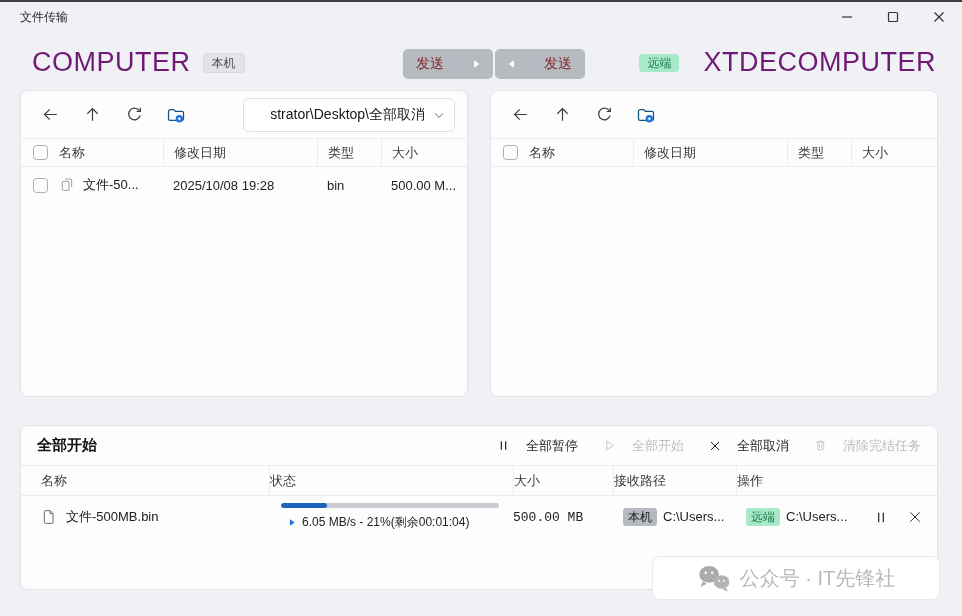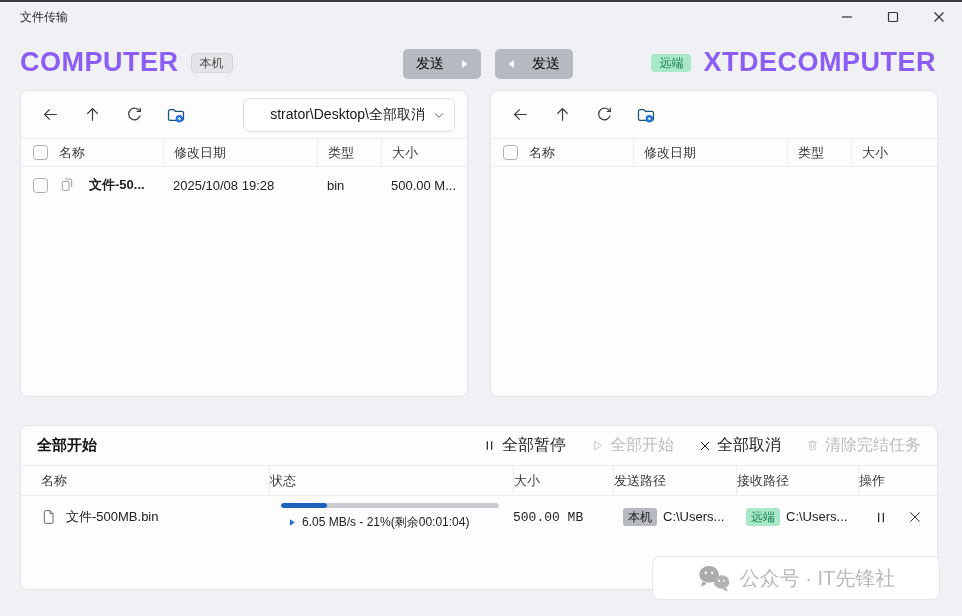--- a/index.html
+++ b/index.html
@@ -23,7 +23,7 @@
   
   .peer-left { position:absolute; left:20px; top:47px; display:flex; align-items:center; gap:12px; }
   .peer-right { position:absolute; right:26px; top:47px; display:flex; align-items:center; gap:12px; }
-  .peer-name { font-size:27px; font-weight:bold; color:#8b5cf6; letter-spacing:.5px; }
+  .peer-name { font-size:27px; font-weight:normal; color:#701a75; letter-spacing:.5px;margin-left:12px; }
   .badge { font-size:12px; padding:3px 8px; border-radius:4px; line-height:1; }
   .badge-gray { background:#e3e4e7; color:#4d4d4d; border:1px solid #d8d9dc; }
   .badge-green { background:#a7e9c8; color:#1d7a4e; }

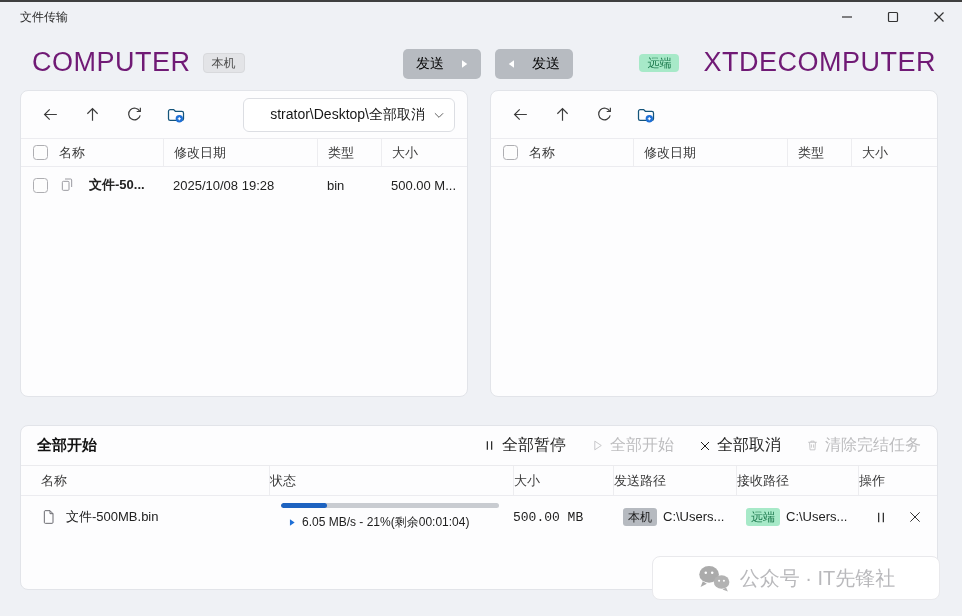--- a/index.html
+++ b/index.html
@@ -28,7 +28,7 @@
   .badge-gray { background:#e3e4e7; color:#4d4d4d; border:1px solid #d8d9dc; }
   .badge-green { background:#a7e9c8; color:#1d7a4e; }
   .send-btn { position:absolute; top:49px; height:30px; padding:0 13px; border:none; border-radius:5px;
-    background:#b7bbc1; color:#000000; font-size:14px; display:flex; align-items:center; gap:9px; cursor:default;
+    background:#b7bbc1; color:#7f1d1d; font-size:14px; display:flex; align-items:center; gap:21px; cursor:default;
     font-family:inherit; }
   .send-btn-right { left:403px; }
   .send-btn-left { left:495px; }

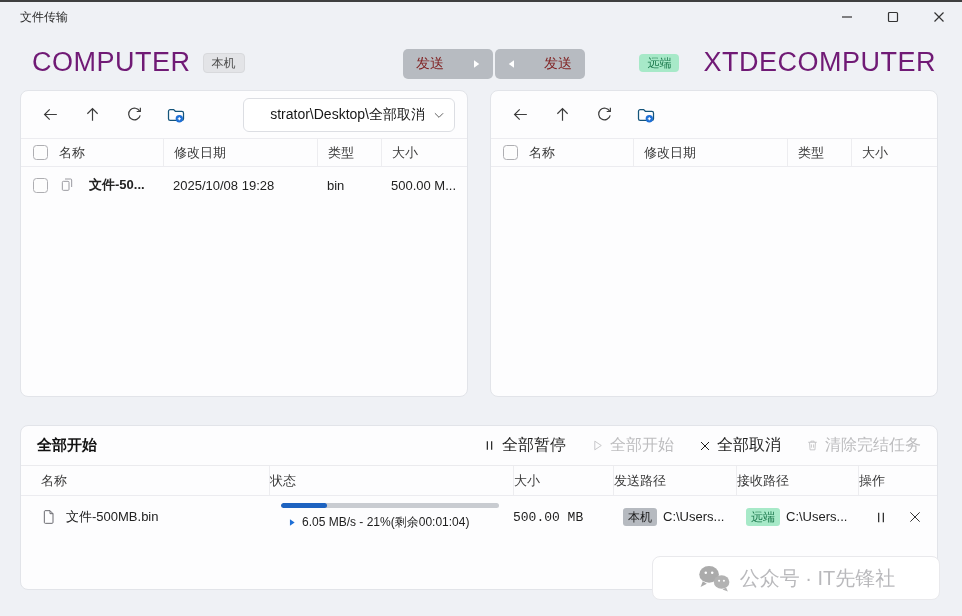--- a/index.html
+++ b/index.html
@@ -53,7 +53,7 @@
     font-size:13px; color:#3a3a3a; }
   .cell-sep { border-left:1px solid #ededf0; padding-left:10px; height:100%; display:flex; align-items:center; }
   .file-row { height:36px; font-size:13px; color:#222; }
-  .file-row .fname { display:flex; align-items:center; gap:14px; overflow:hidden; white-space:nowrap;font-weight:bold; }
+  .file-row .fname { display:flex; align-items:center; gap:8px; overflow:hidden; white-space:nowrap; }
   .file-row .fsize { text-align:right; padding-left:10px; overflow:hidden; white-space:nowrap; }
   .cbx { width:15px; height:15px; border:1px solid #aeaeb2; border-radius:3.5px; background:#fdfdfd; display:inline-block; cursor:pointer; }
 

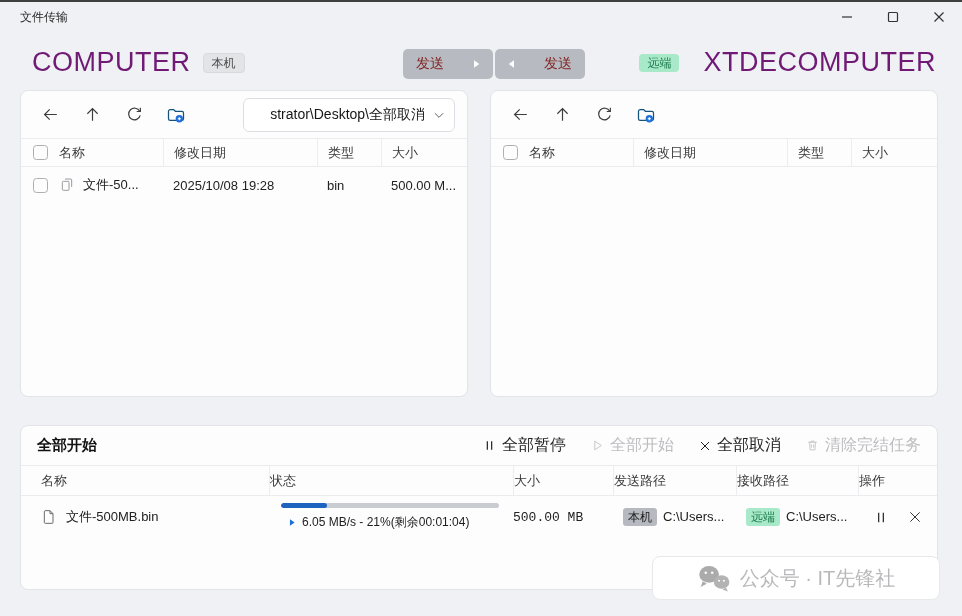--- a/index.html
+++ b/index.html
@@ -62,7 +62,7 @@
   .transfer-header { height:40px; display:flex; align-items:center; padding:0 16px; border-bottom:1px solid #ebebee; }
   .transfer-title { font-size:15px; font-weight:bold; color:#111; }
   .transfer-actions { margin-left:auto; display:flex; gap:25px; }
-  .t-action { display:flex; align-items:center; gap:6px; font-size:16px; background:none; border:none;
+  .t-action { display:flex; align-items:center; gap:16px; font-size:13px; background:none; border:none;
     cursor:pointer; font-family:inherit; }
   .t-action.enabled { color:#1f1f1f; }
   .t-action.enabled svg { stroke:#1f1f1f; }

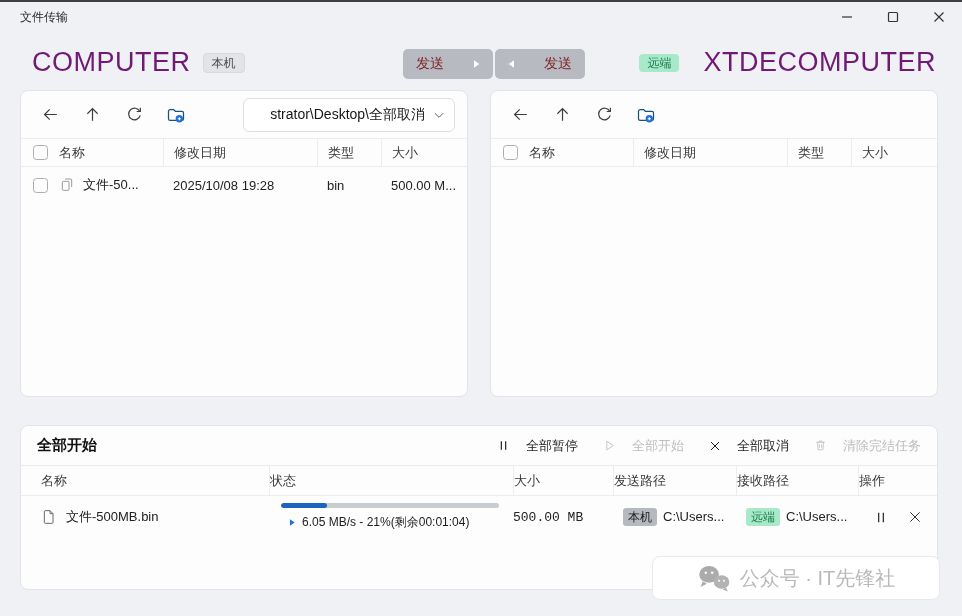--- a/index.html
+++ b/index.html
@@ -274,7 +274,6 @@
     <span class="tcell first">名称</span>
     <span class="tcell sep">状态</span>
     <span class="tcell sep">大小</span>
-    <span class="tcell sep">发送路径</span>
     <span class="tcell sep">接收路径</span>
     <span class="tcell sep">操作</span>
   </div>

